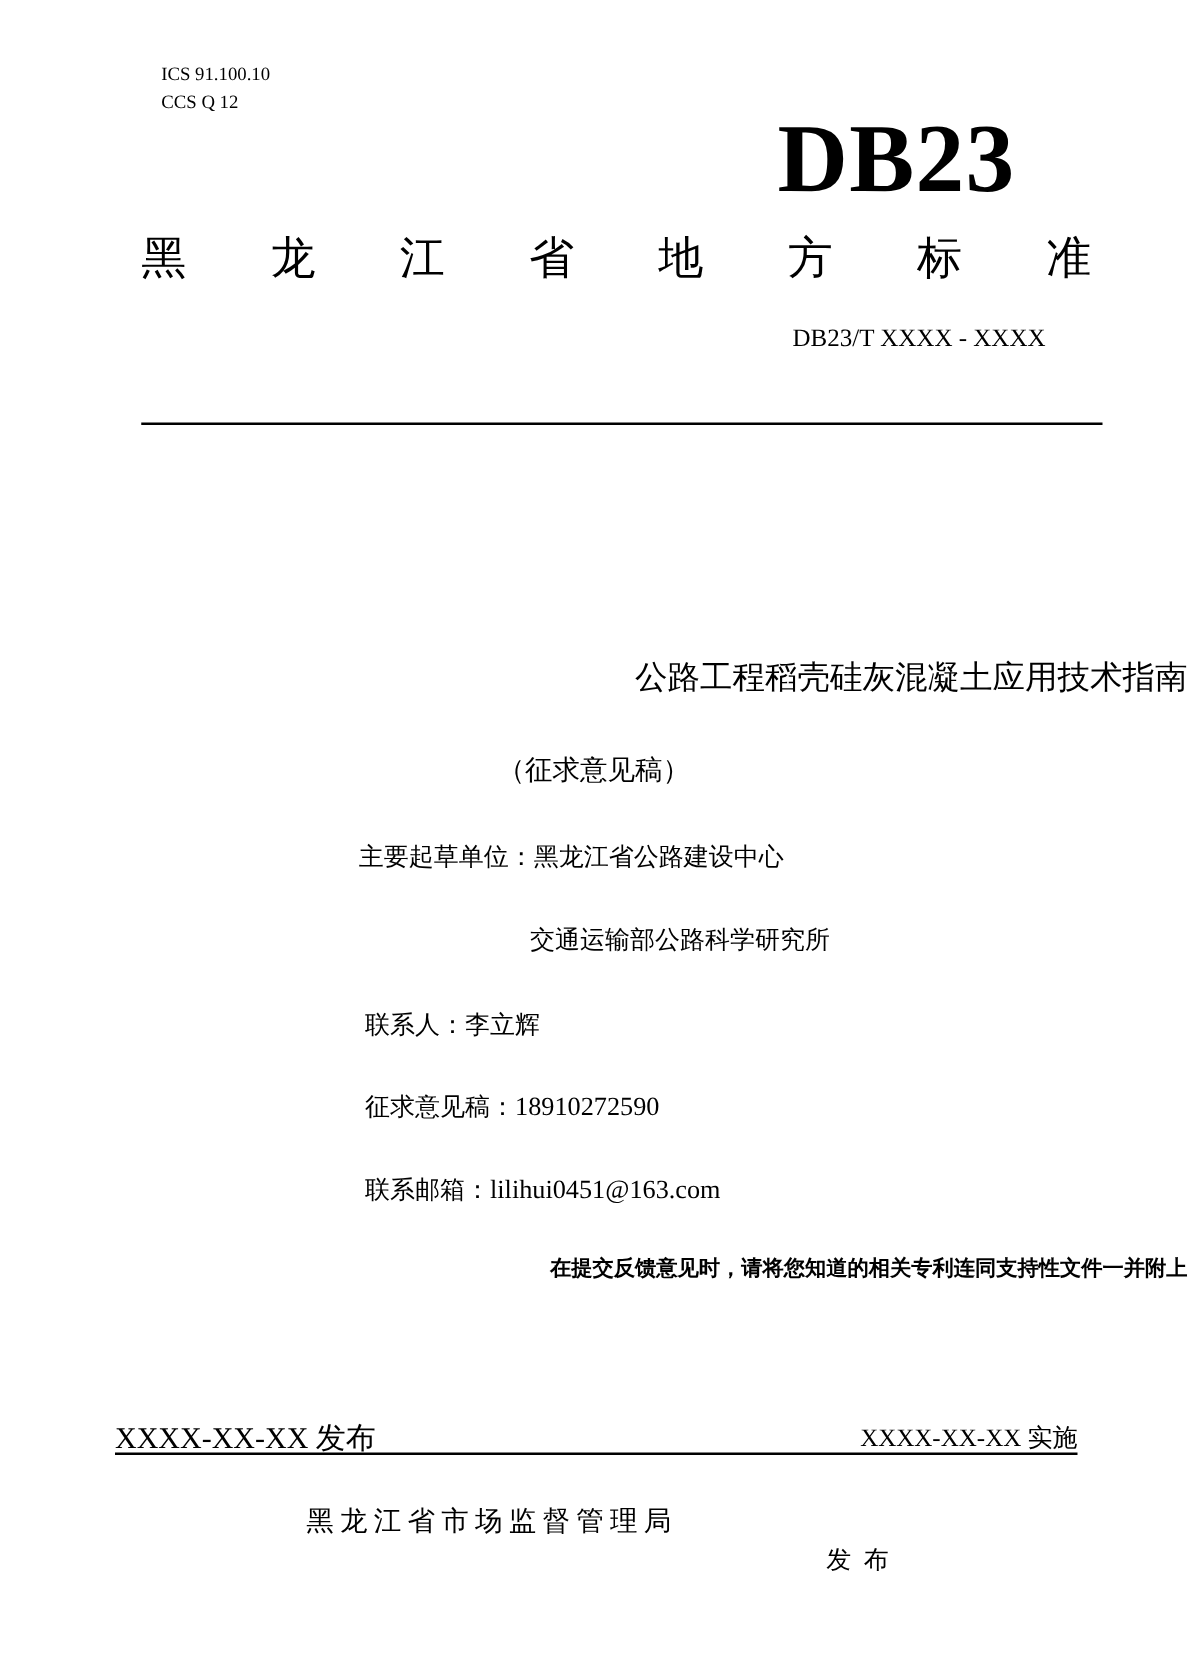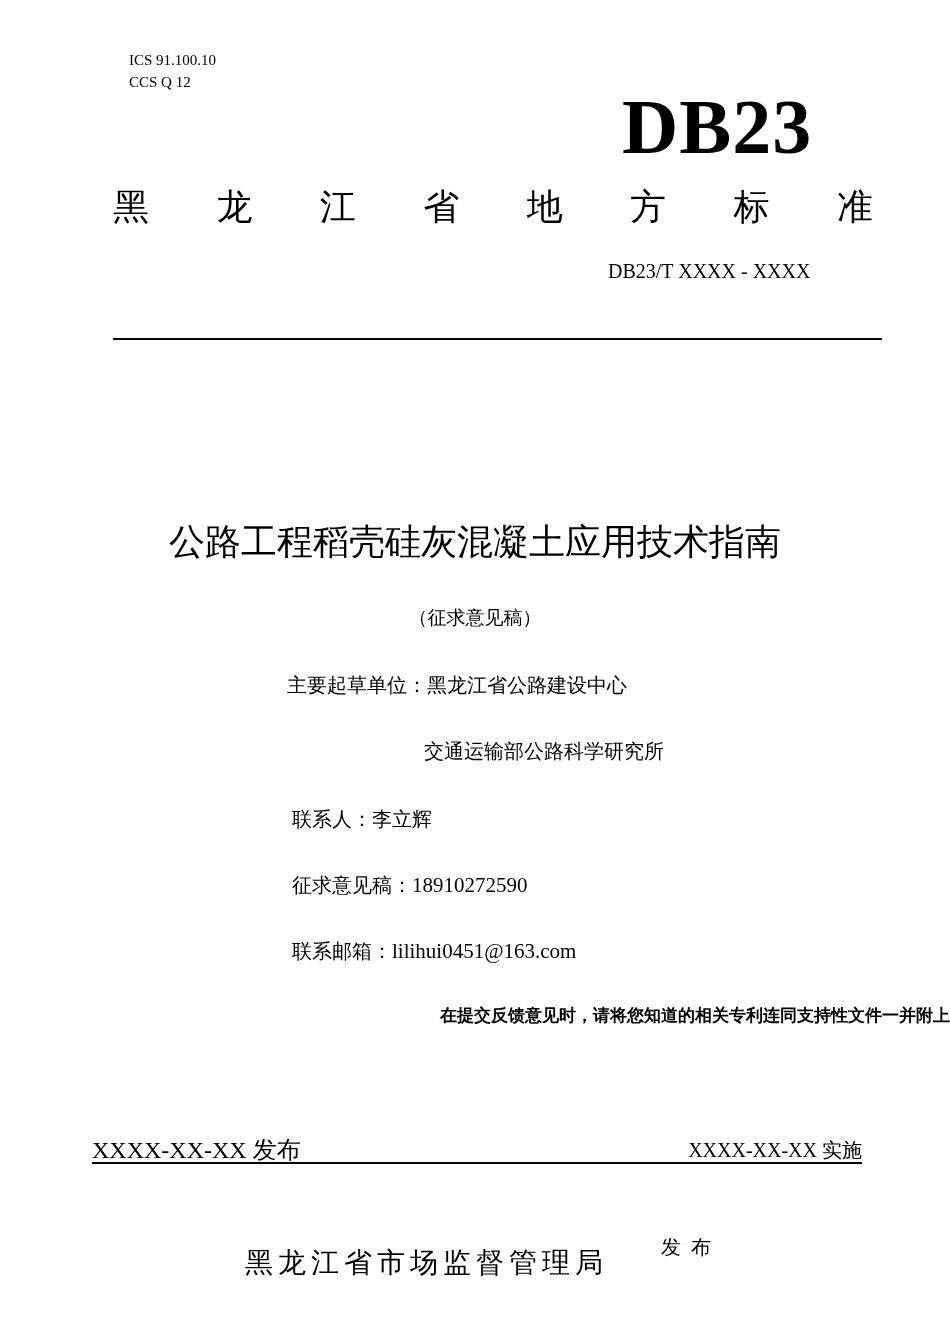--- a/index.html
+++ b/index.html
@@ -11,7 +11,7 @@
   #ics { left: 114px; top: 49px; font-size: 15px; line-height: 22px; margin-left: 15px; }
   #db-logo { left: 622px; top: 82px; font-size: 78px; font-weight: bold; letter-spacing: 1px; line-height: 90px; }
   #std-type { left: 113px; top: 185px; width: 760px; display: flex; justify-content: space-between; font-size: 36px; line-height: 44px; }
-  #std-code { left: 608px; top: 258px; font-size: 20px; line-height: 26px; }
+  #std-code { left: 634px; top: 258px; font-size: 20px; line-height: 26px; }
   #top-rule { left: 113px; top: 338px; width: 769px; height: 2px; background: #000; }
 
   #doc-title { left: 0; width: 950px; top: 518px; text-align: center; font-size: 36px; line-height: 48px; }

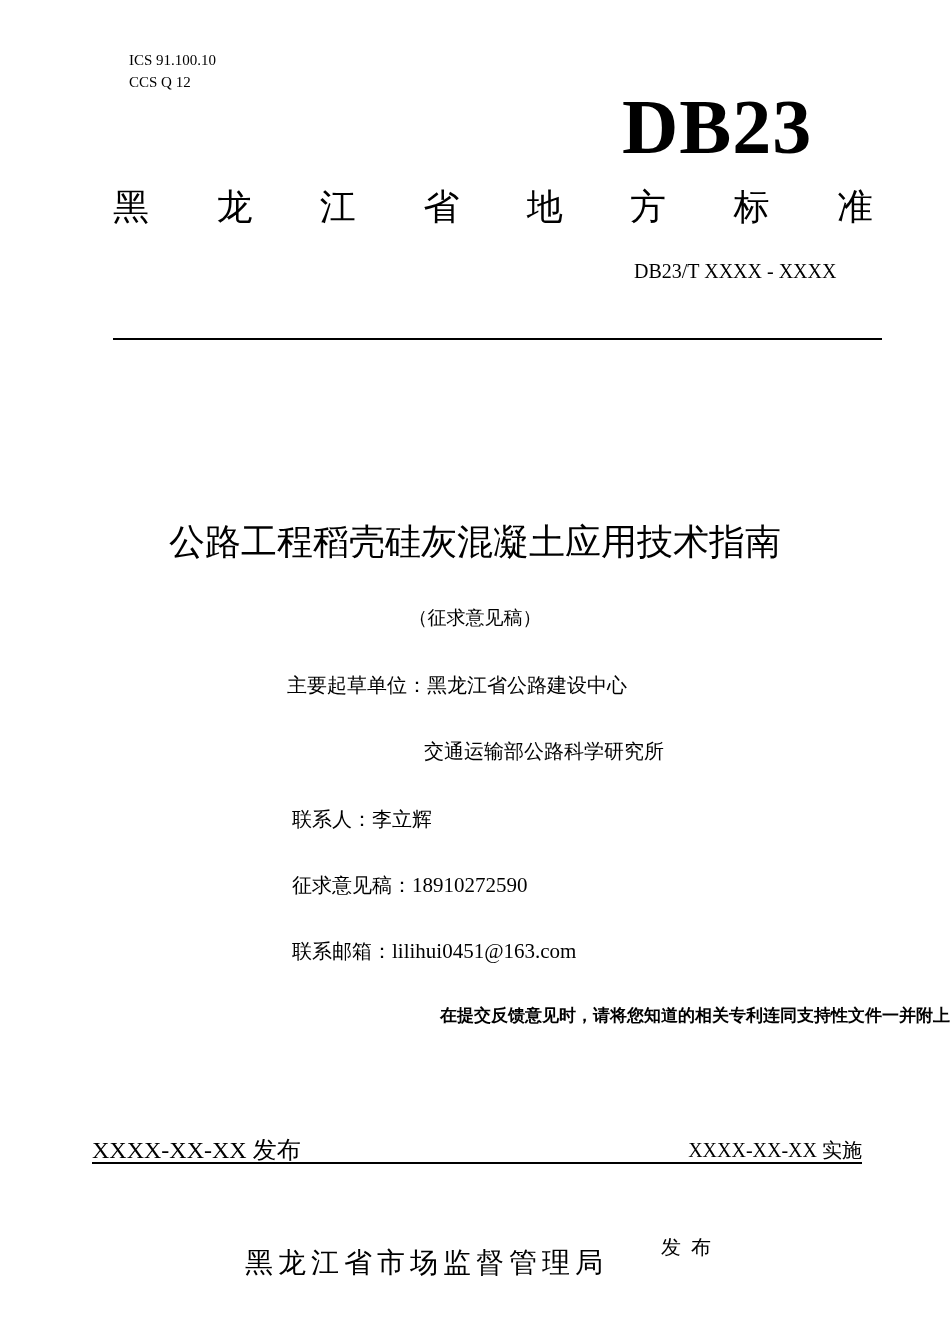--- a/index.html
+++ b/index.html
@@ -14,7 +14,7 @@
   #std-code { left: 634px; top: 258px; font-size: 20px; line-height: 26px; }
   #top-rule { left: 113px; top: 338px; width: 769px; height: 2px; background: #000; }
 
-  #doc-title { left: 0; width: 950px; top: 518px; text-align: center; font-size: 36px; line-height: 48px; }
+  #doc-title { left: 0; width: 950px; top: 518px; text-align: right; font-size: 26px; line-height: 48px; }
   #doc-subtitle { left: 0; width: 950px; top: 604px; text-align: center; font-size: 19px; line-height: 26px; }
 
   .info { font-size: 20px; line-height: 28px; }

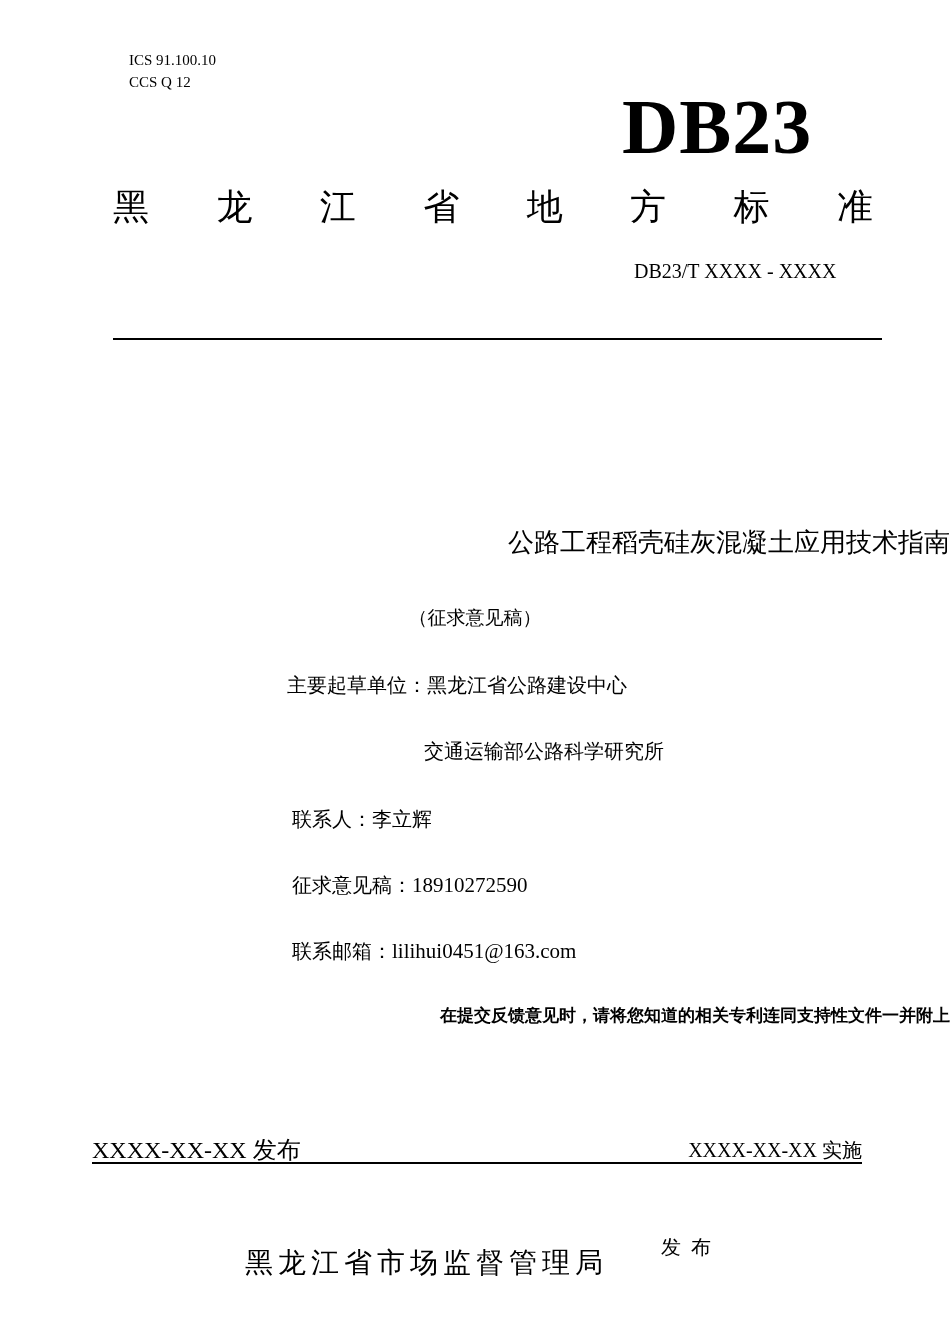--- a/index.html
+++ b/index.html
@@ -15,7 +15,7 @@
   #top-rule { left: 113px; top: 338px; width: 769px; height: 2px; background: #000; }
 
   #doc-title { left: 0; width: 950px; top: 518px; text-align: right; font-size: 26px; line-height: 48px; }
-  #doc-subtitle { left: 0; width: 950px; top: 604px; text-align: center; font-size: 19px; line-height: 26px; }
+  #doc-subtitle { left: 0; width: 950px; top: 604px; text-align: center; font-size: 22px; line-height: 26px; }
 
   .info { font-size: 20px; line-height: 28px; }
   #drafter-1 { left: 287px; top: 671px; }

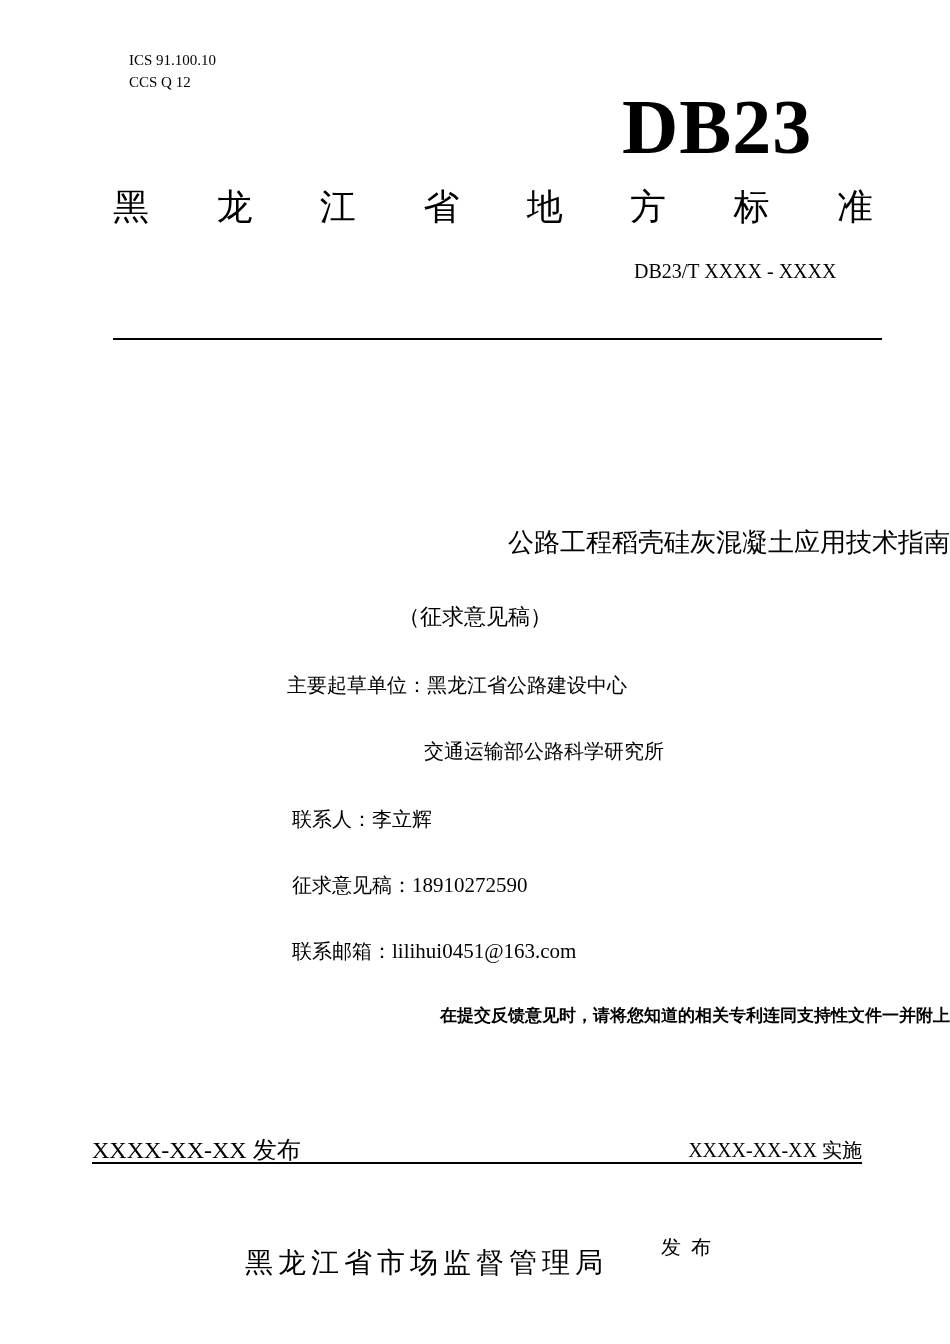--- a/index.html
+++ b/index.html
@@ -31,7 +31,7 @@
   #implement-date { right: 88px; top: 1137px; font-size: 20px; line-height: 26px; }
   #bottom-rule { left: 92px; top: 1162px; width: 770px; height: 2px; background: #000; }
 
-  #issuer { left: 245px; top: 1248px; font-size: 28px; letter-spacing: 5px; line-height: 30px; }
+  #issuer { left: 245px; top: 1203px; font-size: 22px; letter-spacing: 5px; line-height: 30px; }
   #issuer-action { left: 661px; top: 1232px; font-size: 20px; letter-spacing: 10px; line-height: 30px; }
 </style>
 </head>

